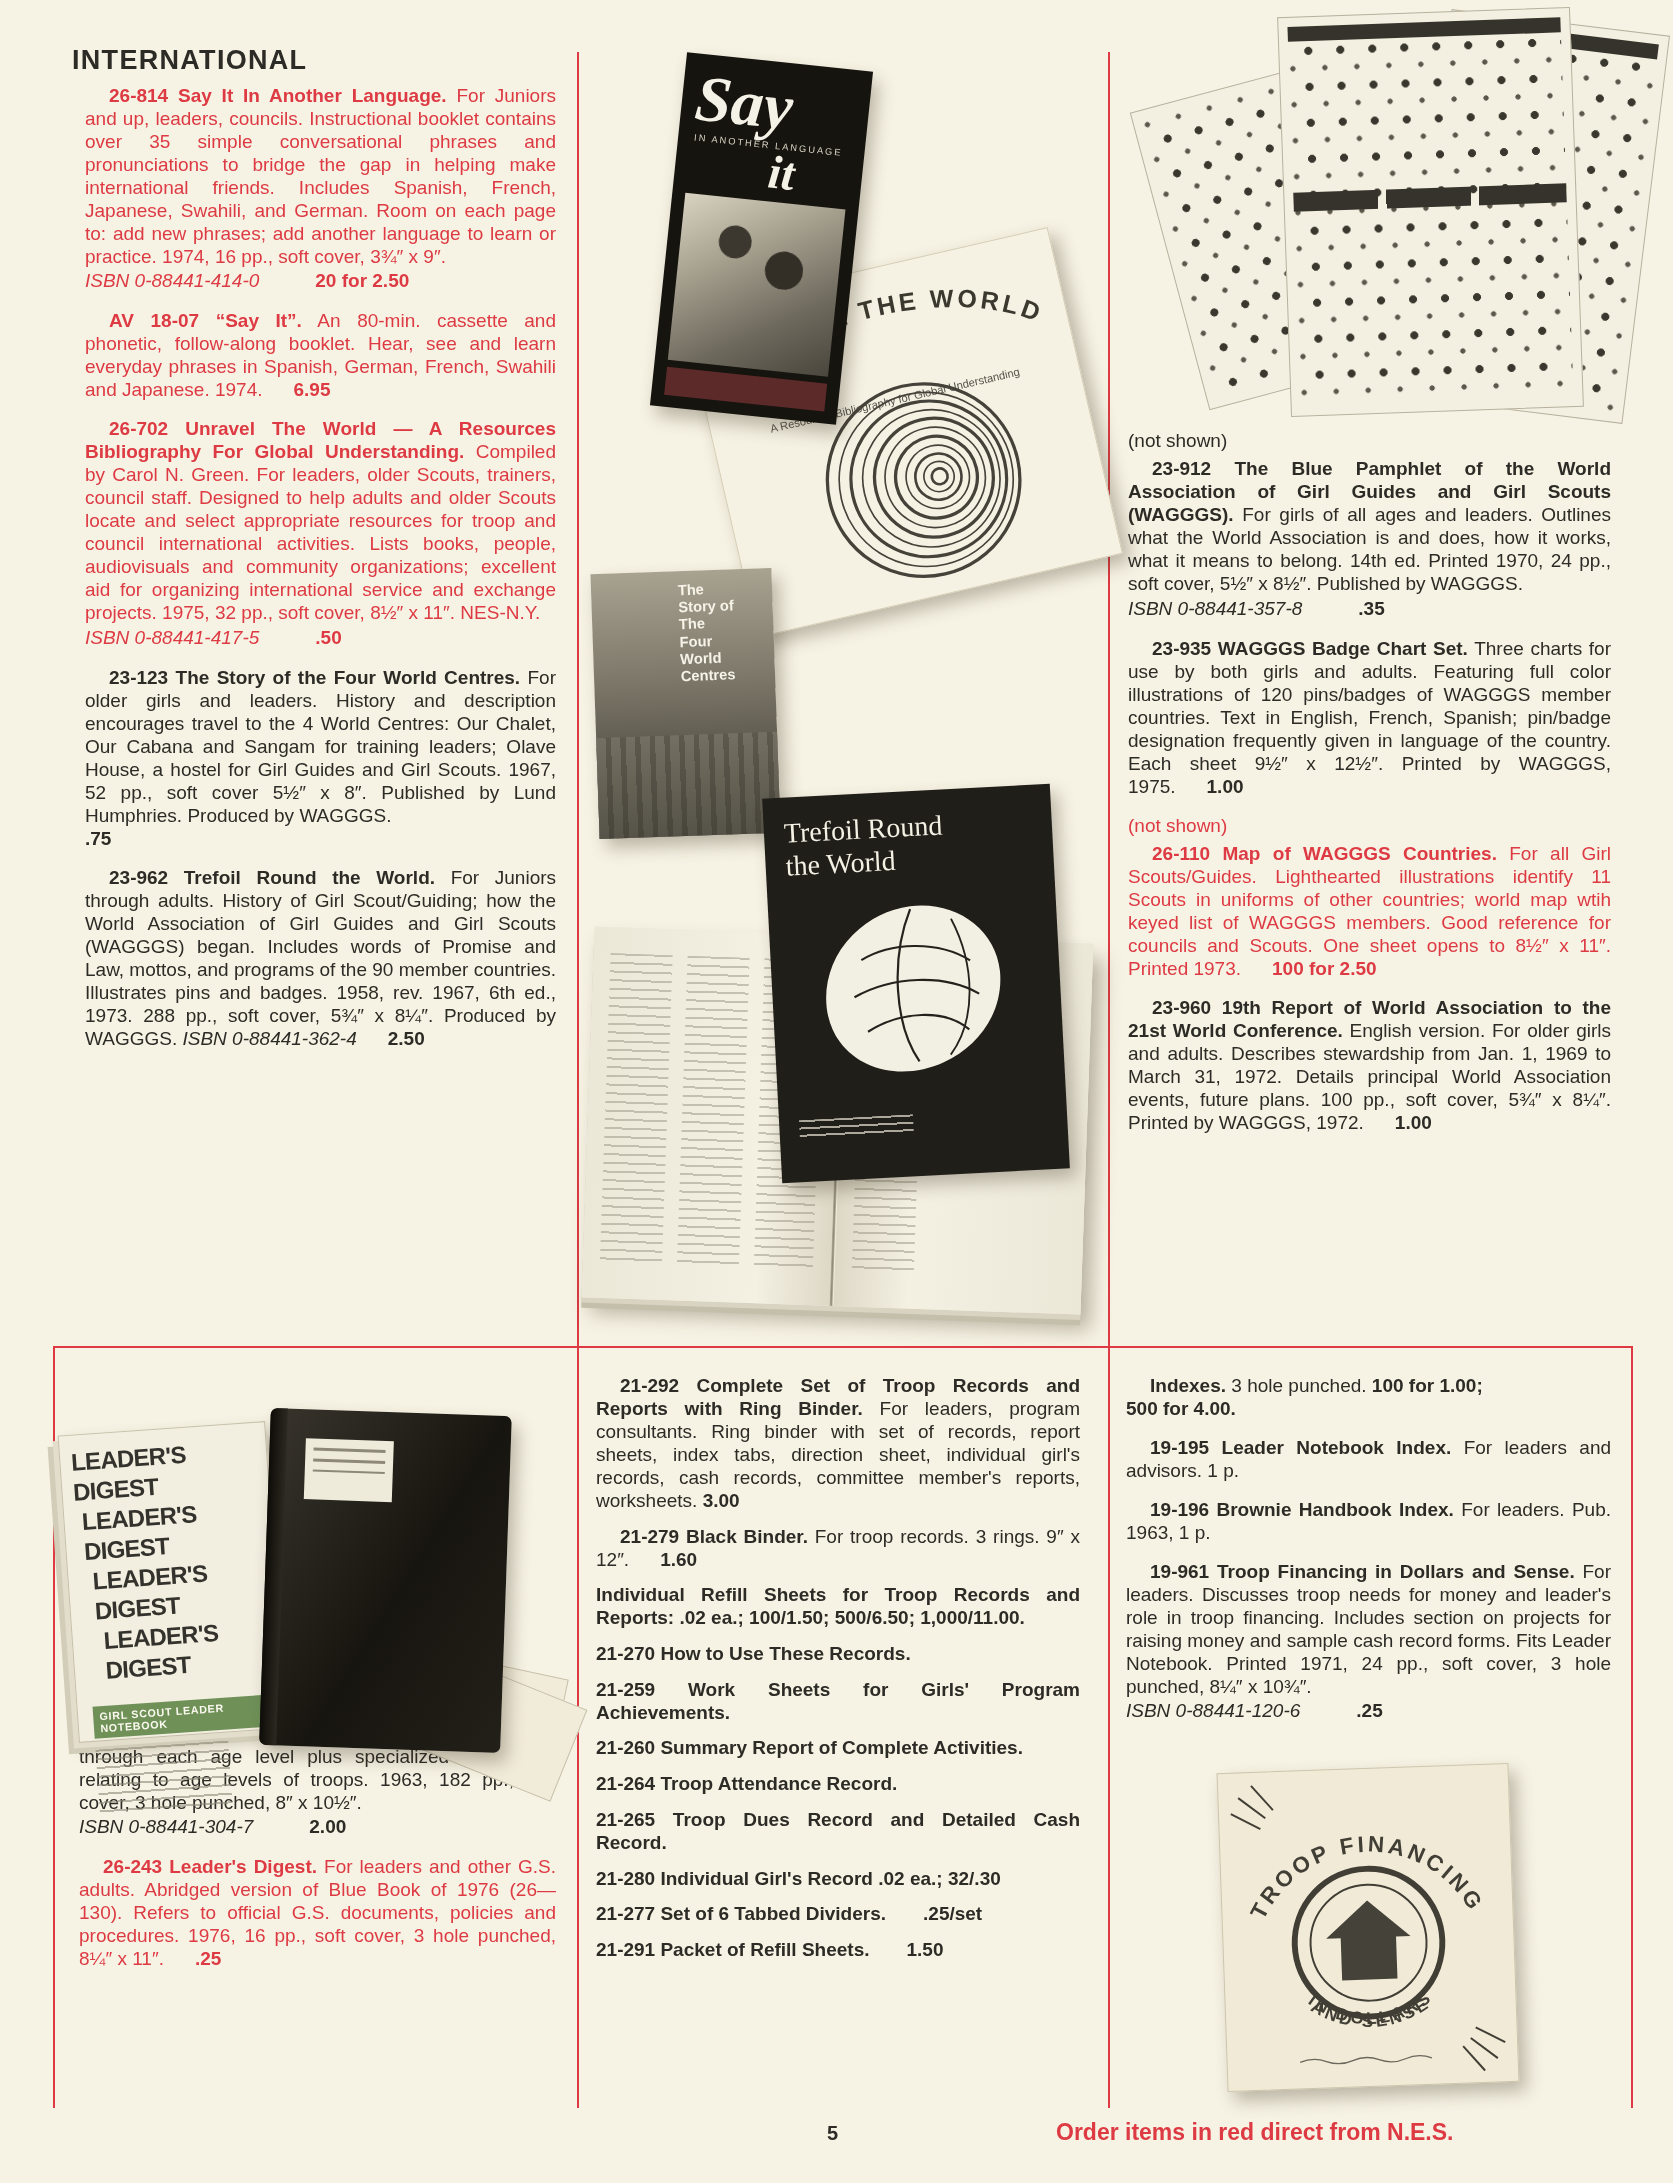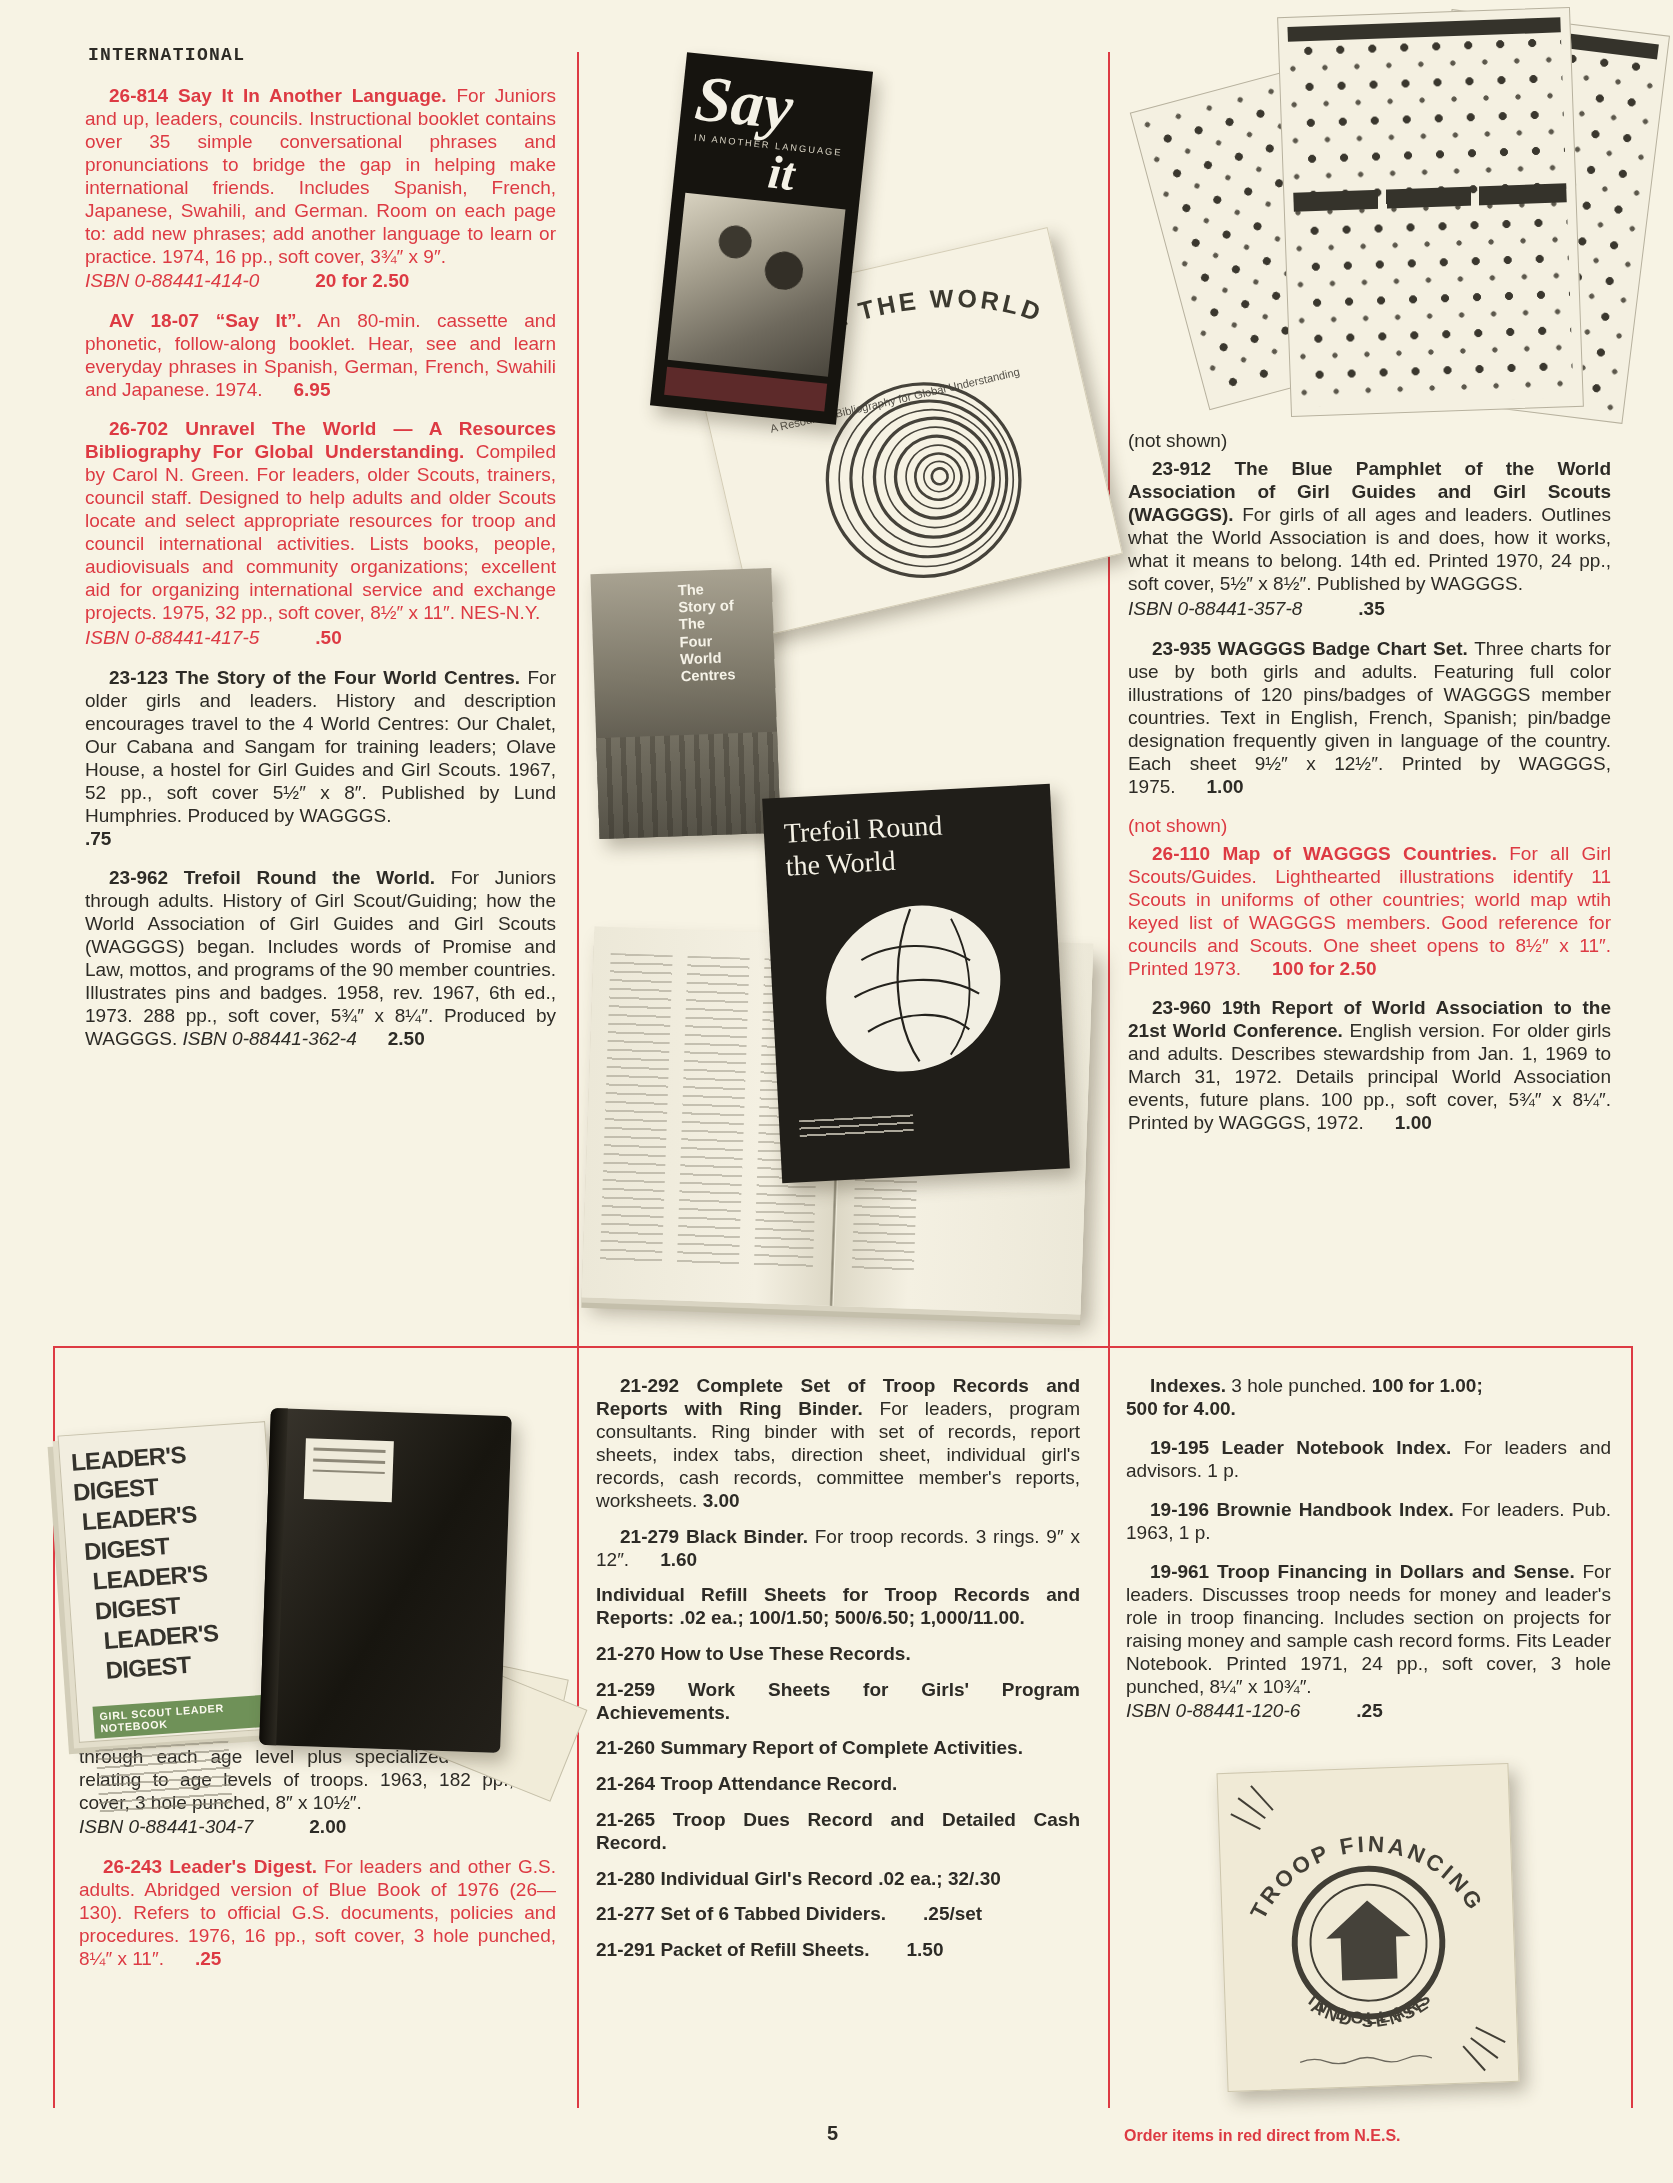--- a/index.html
+++ b/index.html
@@ -21,7 +21,7 @@
   .hrule { position:absolute; left:53px; top:1346px; width:1580px; height:2px; background:var(--red,#dd3a43); }
 
   
-  #intl-header { position:absolute; left:88px; top:45px; font-size:18px; font-weight:700; letter-spacing:1.3px;font-family:Liberation Mono, monospace; }
+  #intl-header { position:absolute; left:72px; top:45px; font-size:27px; font-weight:700; letter-spacing:1.3px; }
   .col { position:absolute; }
   #col-intl-left  { left:85px;  top:84px;  width:471px; }
   #col-intl-right { left:1128px; top:421px;  width:483px; }

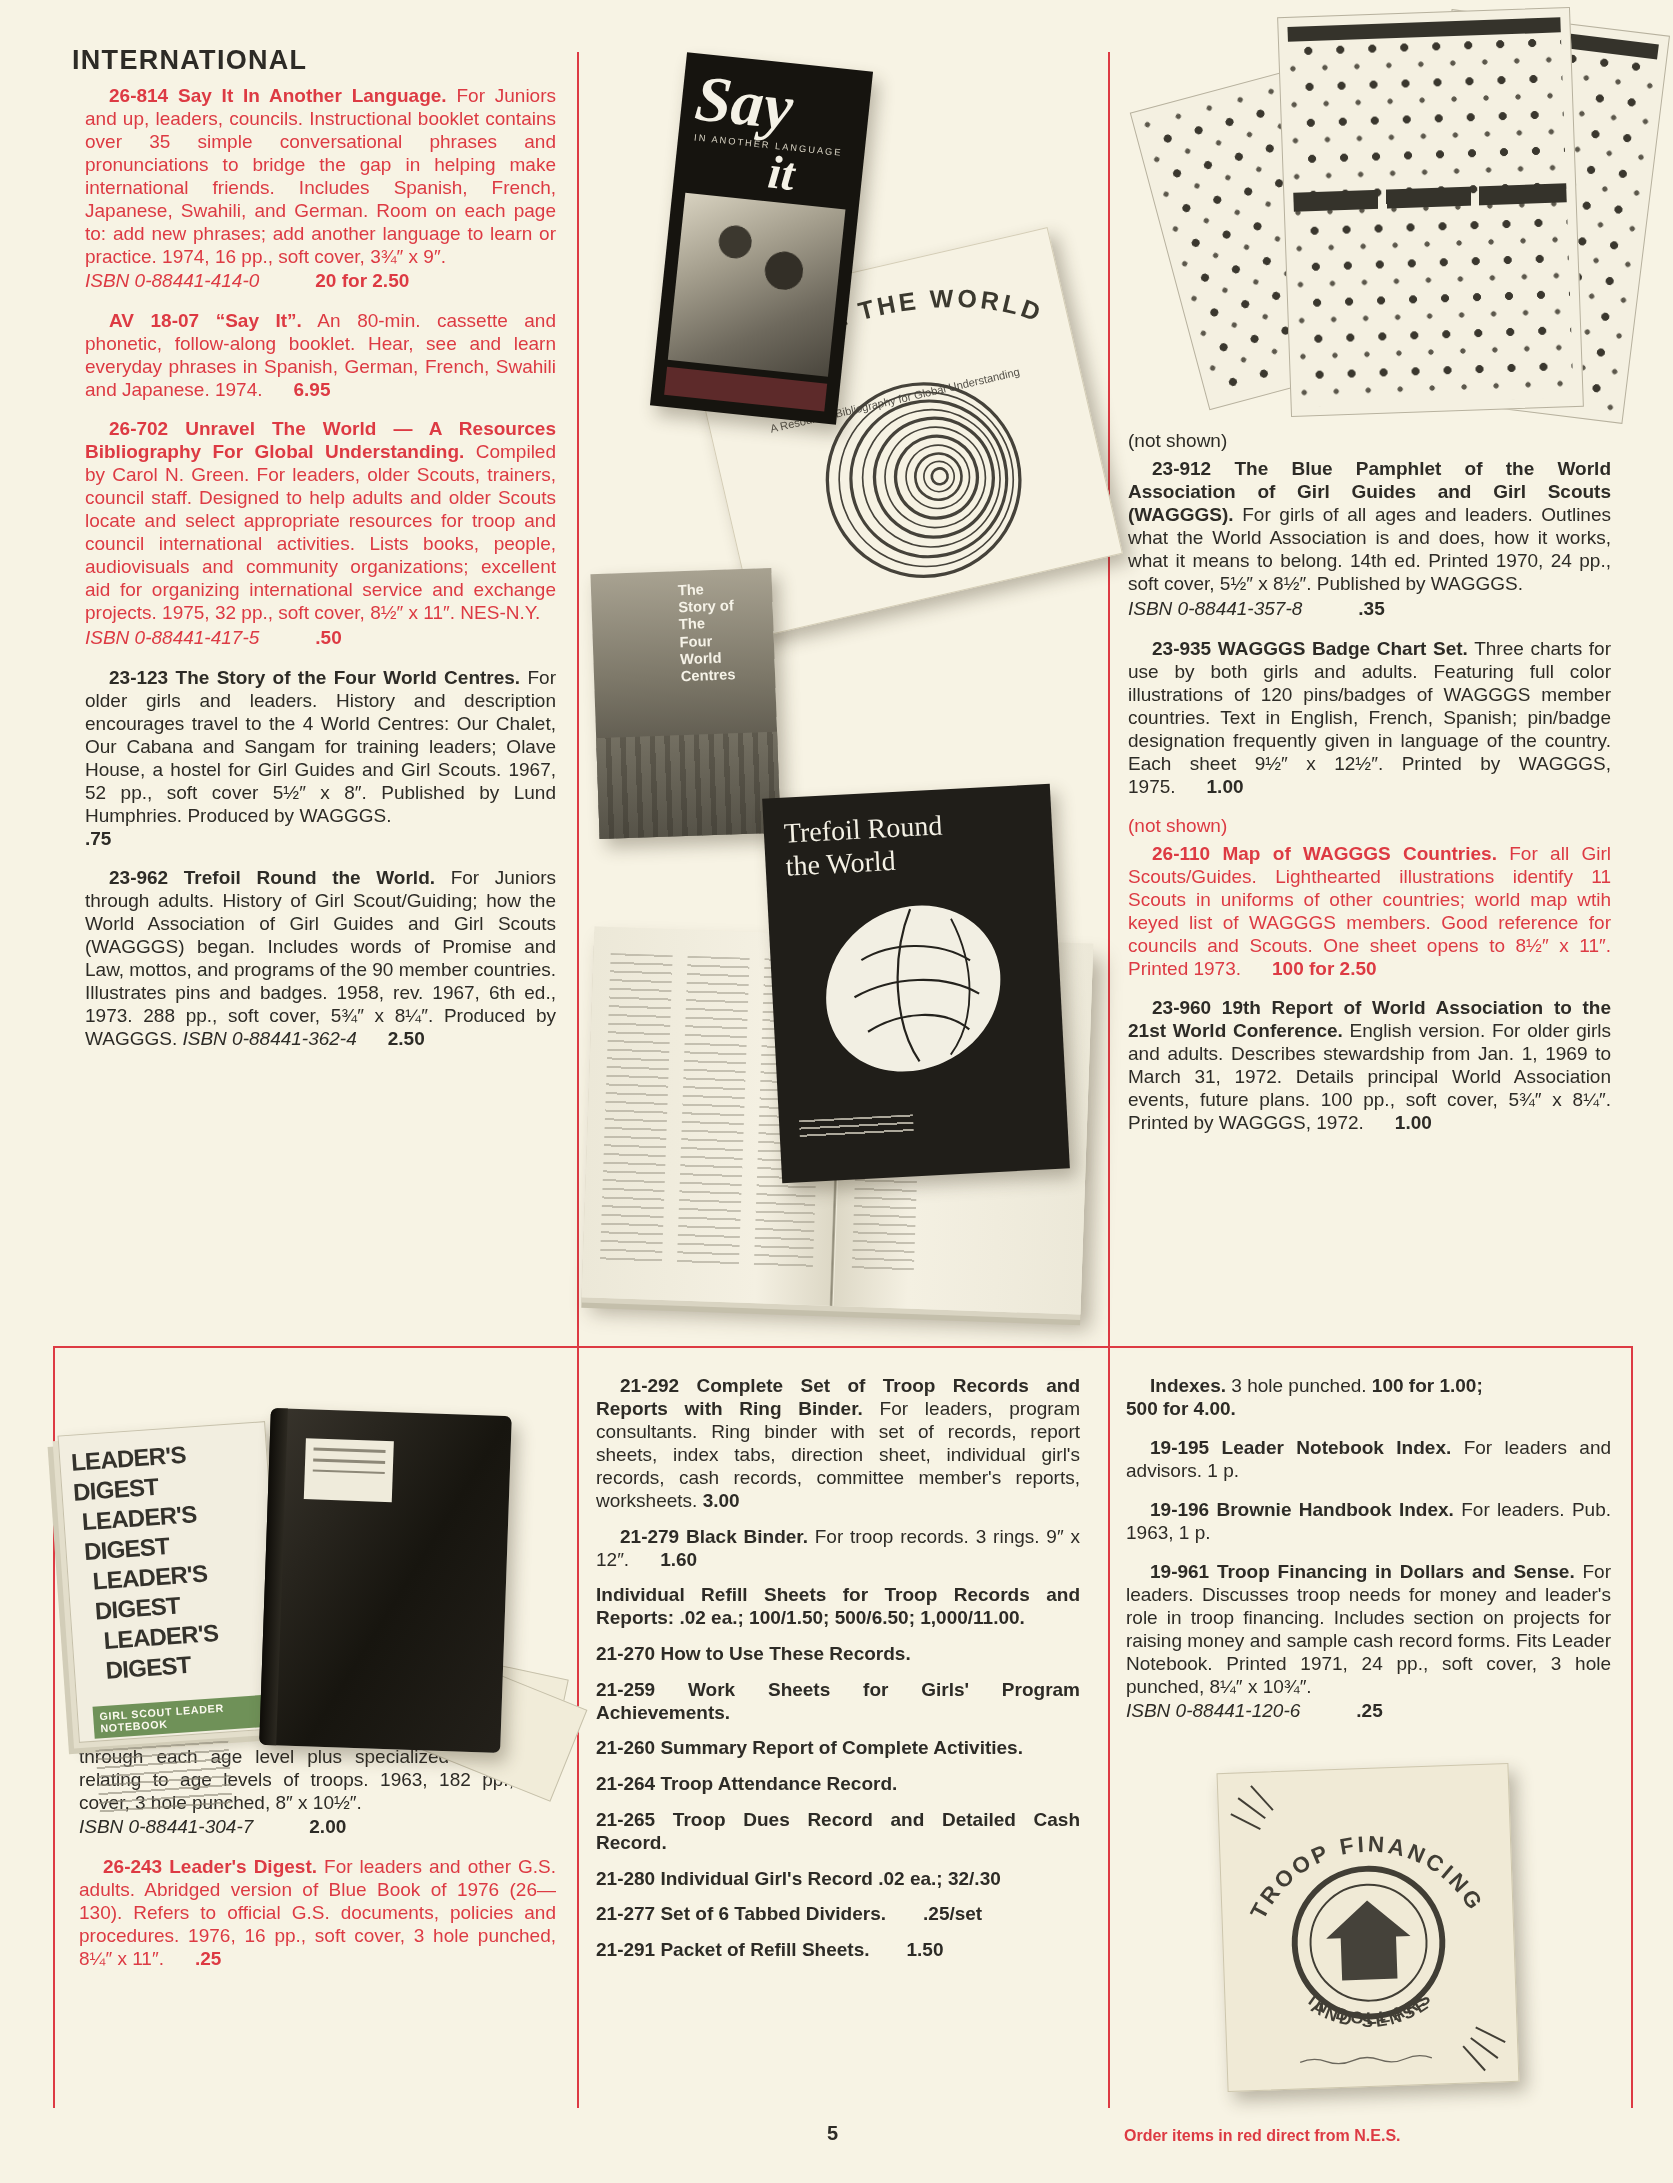--- a/index.html
+++ b/index.html
@@ -48,7 +48,7 @@
   .lb-spacer { height:337px; }
 
   #page-number { position:absolute; left:827px; top:2122px; font-size:20px; font-weight:700; }
-  #order-note  { position:absolute; left:1124px; top:2119px; font-size:16px; font-weight:700; color:var(--red,#dd3a43);margin-top:8px; }
+  #order-note  { position:absolute; left:1056px; top:2119px; font-size:23px; font-weight:700; color:var(--red,#dd3a43); }
 
   
   .cover { position:absolute; box-shadow:6.7px 9.3px 17.3px rgba(60,50,30,.32); }

